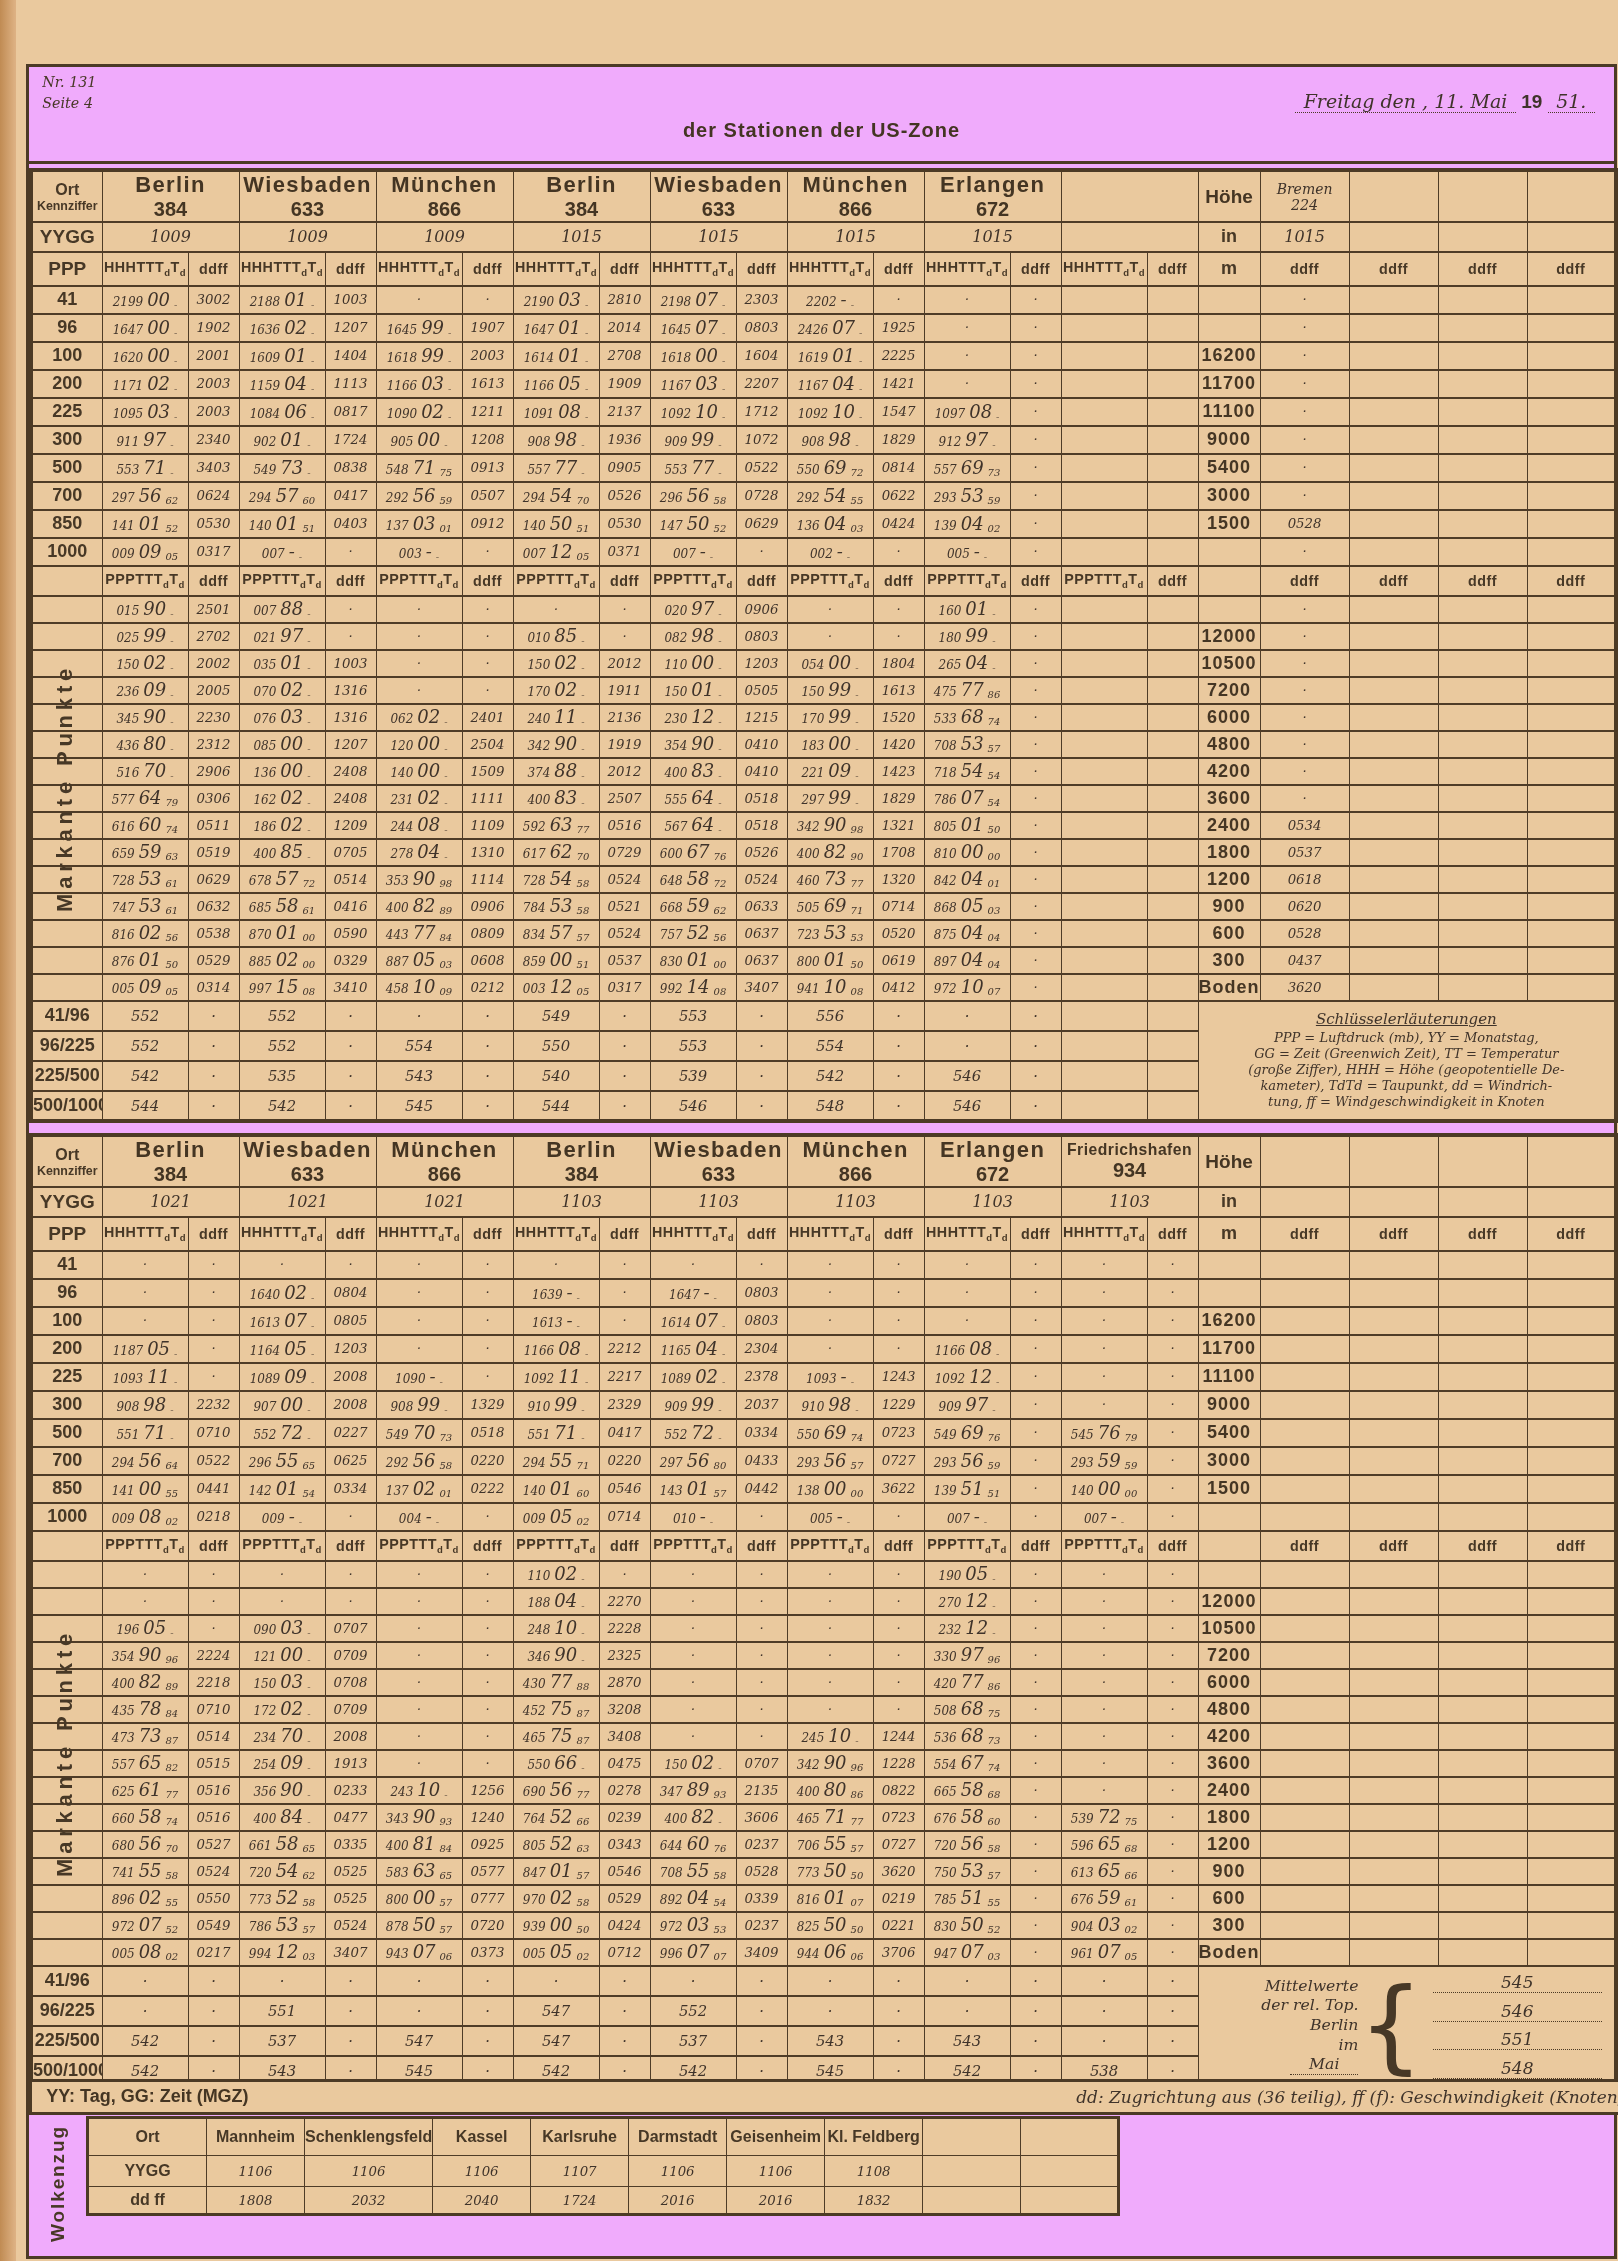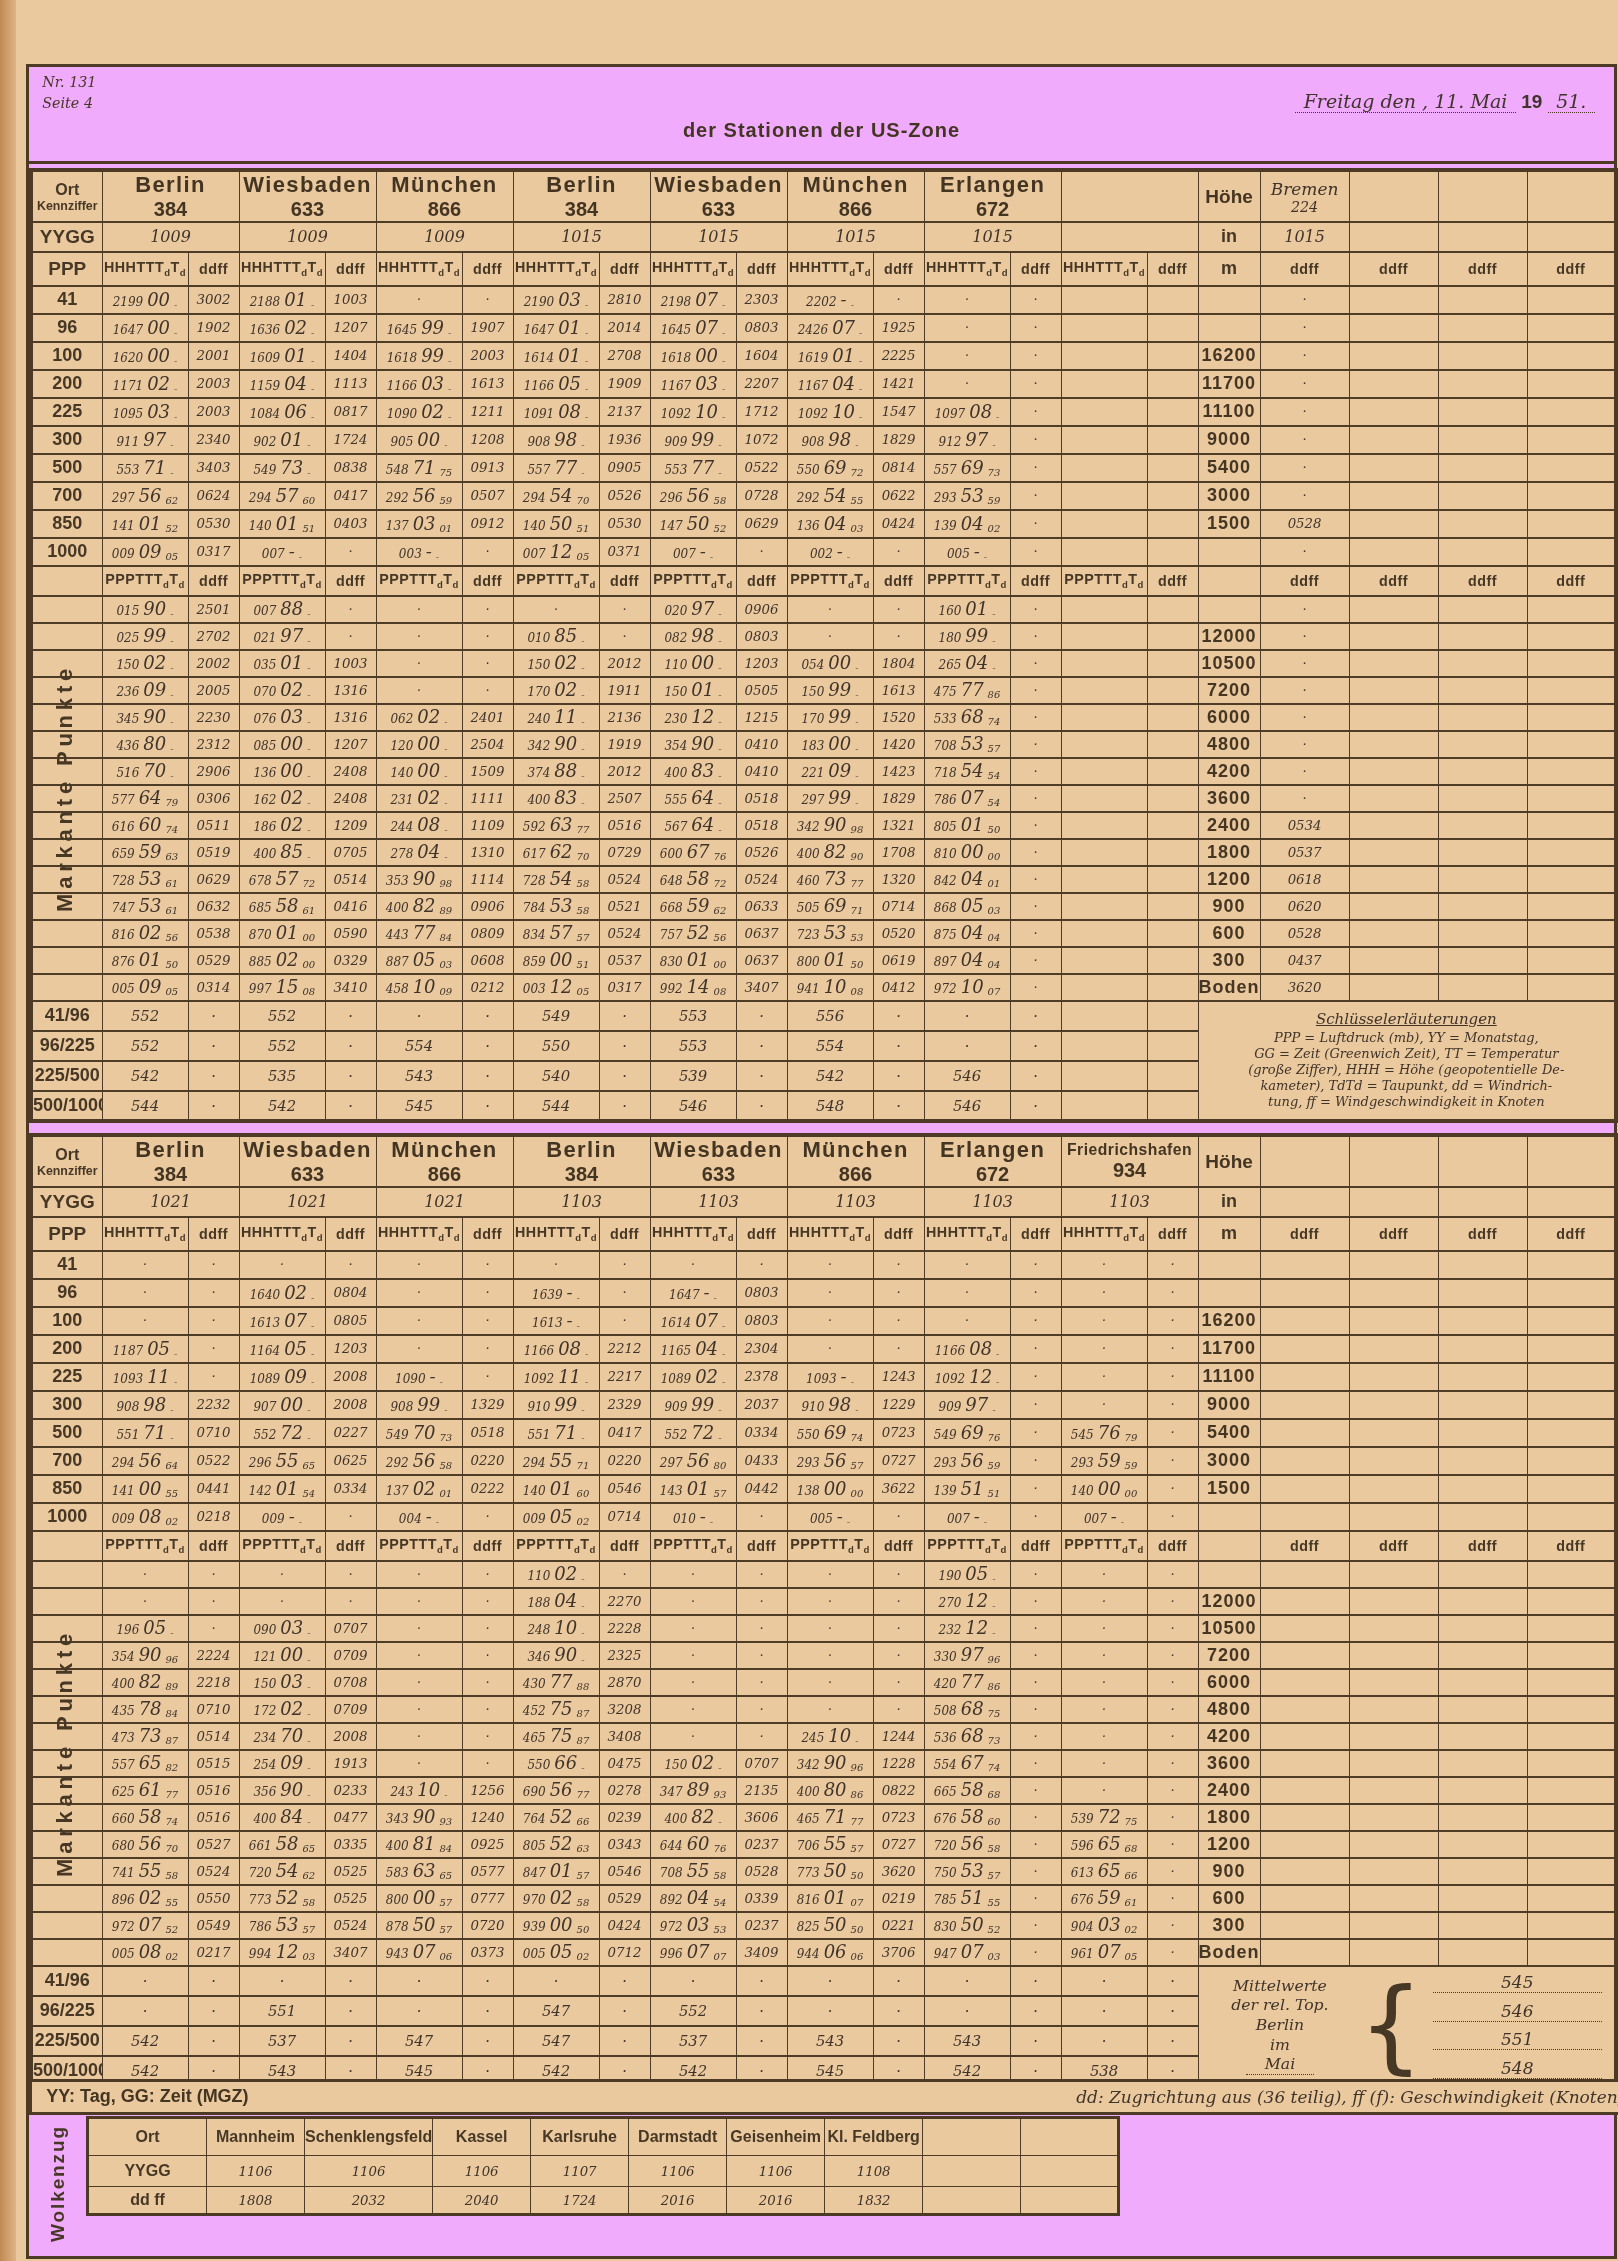--- a/index.html
+++ b/index.html
@@ -30,7 +30,7 @@
   td.stn .sc{font-size:20px;font-weight:600;color:#443523;}
   td.stn.small .sn{font-size:15.7px;letter-spacing:0.5px;}
   td.hh{font-size:19px;font-weight:600;color:#443523;font-family:"Liberation Sans",sans-serif;}
-  td.cor .cn{font-size:17px;} td.cor .cc{font-size:14.3px;}
+  td.cor .cn{font-size:14px;} td.cor .cc{font-size:14.3px;}
   td.yv{font-size:16px;}
   td.ch{font-family:"Liberation Sans",sans-serif;font-weight:600;color:#473826;font-size:14.3px;letter-spacing:0.5px;}
   td.ch sub{font-size:9.5px;}

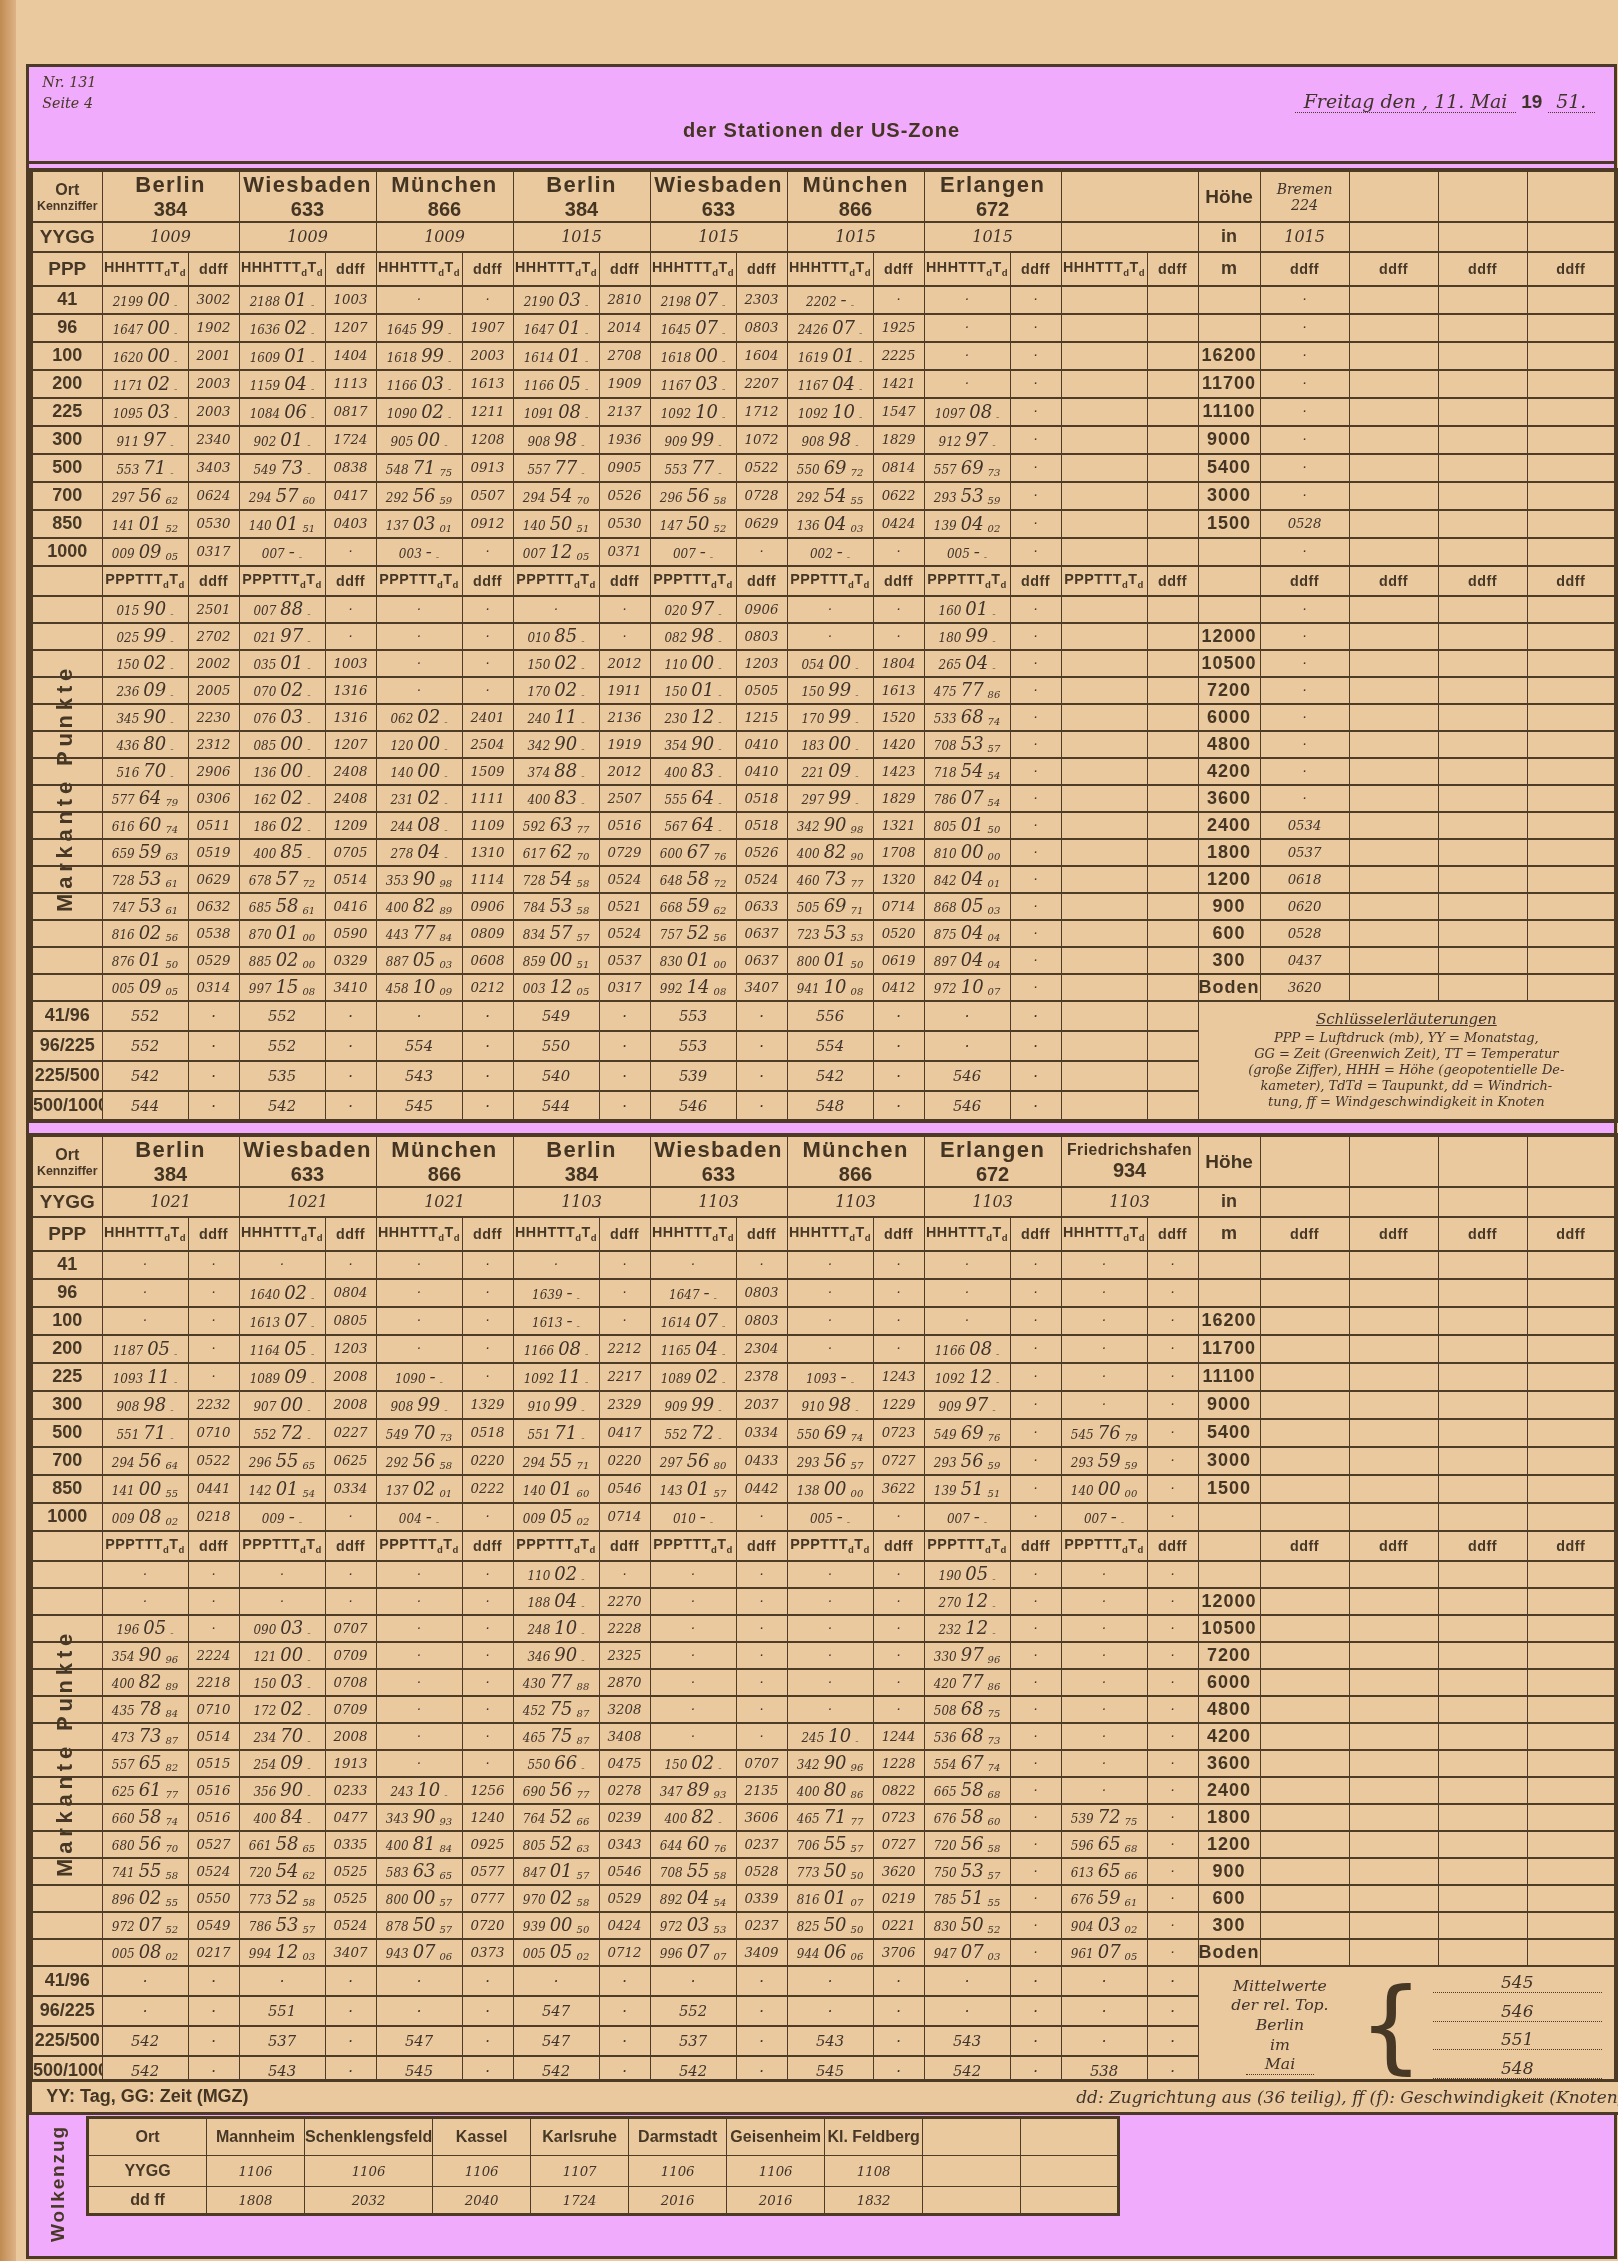--- a/index.html
+++ b/index.html
@@ -47,7 +47,7 @@
   .sch{padding:2.9px 4.8px;font-size:13px;line-height:1.22;}
   .scht{text-align:center;font-size:15px;text-decoration:underline;margin-bottom:1.9px;}
   .mw{display:flex;align-items:center;padding:1.9px 2.9px;}
-  .mwl{font-size:15.7px;text-align:center;line-height:1.25;flex:0 0 157px;}
+  .mwl{font-size:15.7px;text-align:right;line-height:1.25;flex:0 0 157px;}
   .mwl .dot{border-bottom:1.4px dotted #4c3a25;display:inline-block;padding:0 19px;}
   .brace{font-size:102px;font-family:"DejaVu Sans",sans-serif;font-style:normal;color:#473826;flex:0 0 28.6px;line-height:114px;}
   .mwv{flex:1;display:flex;flex-direction:column;justify-content:space-around;height:114px;}

